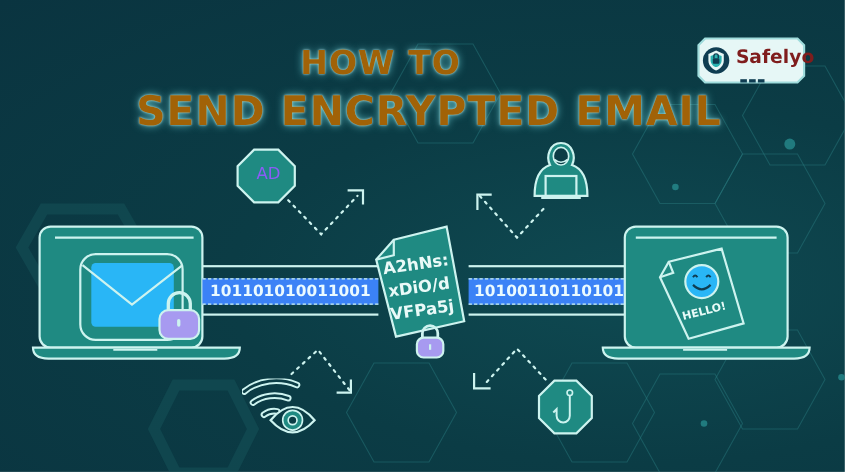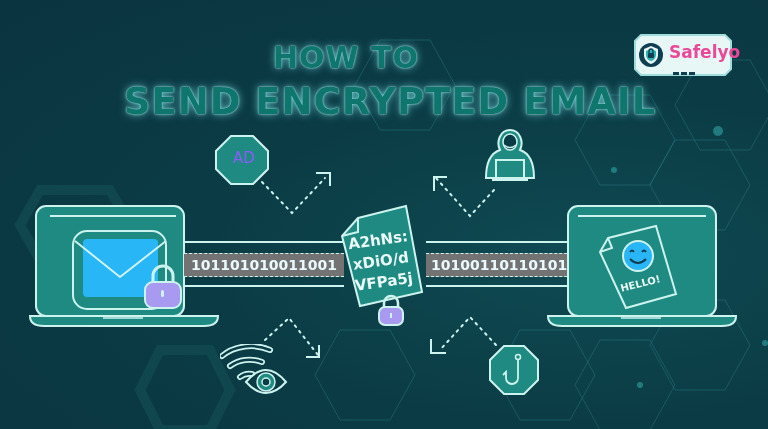--- a/index.html
+++ b/index.html
@@ -11,7 +11,7 @@
   .hexbg { position: absolute; inset: 0; }
   .title {
     position: absolute; left: 0; width: 692px; text-align: center;
-    color: #0f766e; font-weight: bold; letter-spacing: 1px;
+    color: #a16207; font-weight: bold; letter-spacing: 1px;
     text-shadow: 0 0 8px rgba(120,230,235,0.75), 0 0 2px #e8ffff;
     font-family: "DejaVu Sans", sans-serif;
   }

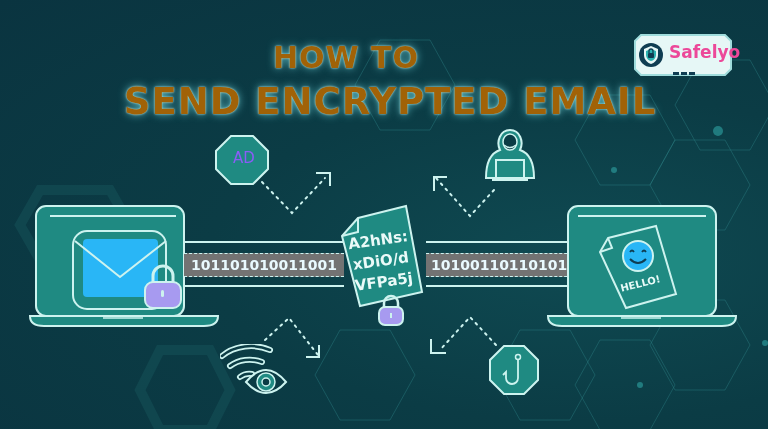--- a/index.html
+++ b/index.html
@@ -22,7 +22,7 @@
   }
   .logo-text {
     position: absolute; left: 669px; top: 42px; font-size: 17px; font-weight: bold;
-    color: #ec4899; font-family: "DejaVu Sans", sans-serif;
+    color: #7f1d1d; font-family: "DejaVu Sans", sans-serif;
   }
   .abs { position: absolute; }
   .binary {

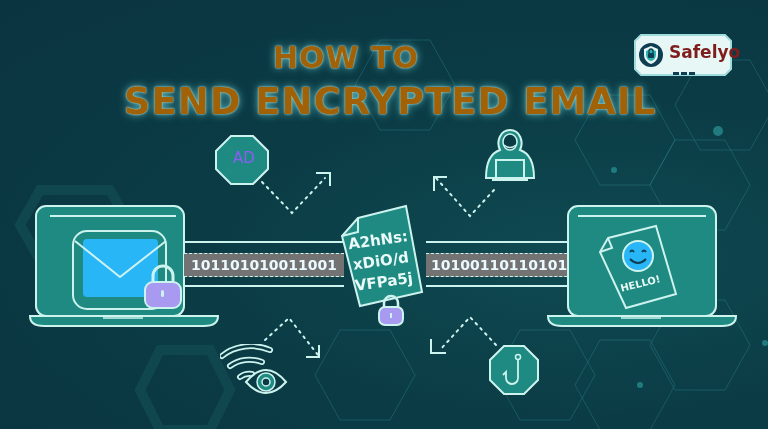--- a/index.html
+++ b/index.html
@@ -28,7 +28,7 @@
   .binary {
     position: absolute; height: 22px; line-height: 22px; color: #eafaff;
     font-size: 14px; font-weight: bold; text-align: center;
-    background: #737373; font-family: "DejaVu Sans", sans-serif;
+    background: #3b82f6; font-family: "DejaVu Sans", sans-serif;
   }
   .cipher {
     position: absolute; left: 346px; top: 230px; width: 70px; text-align: center;

